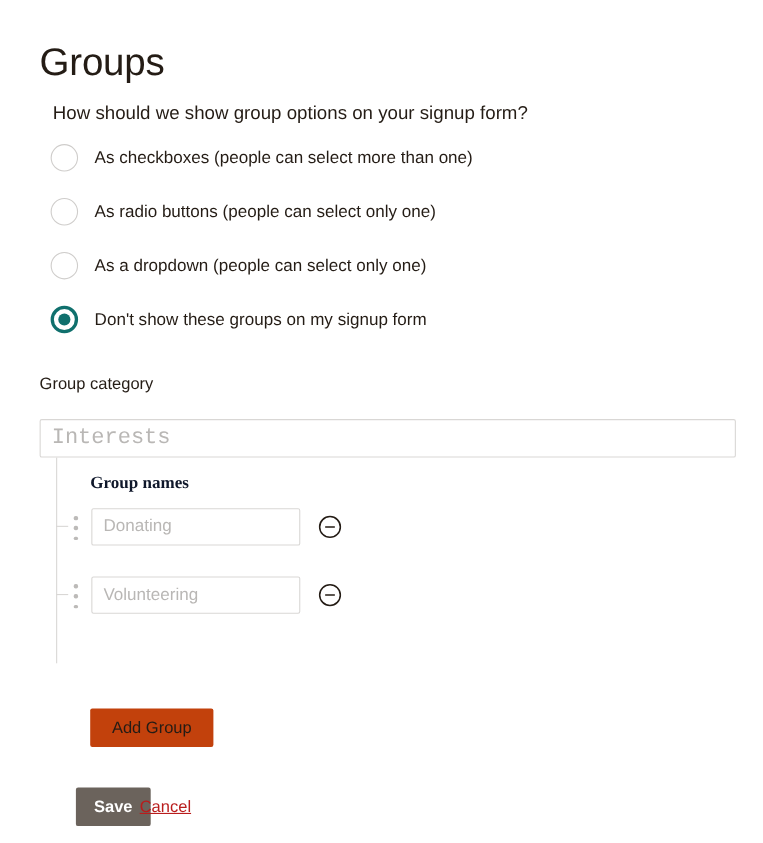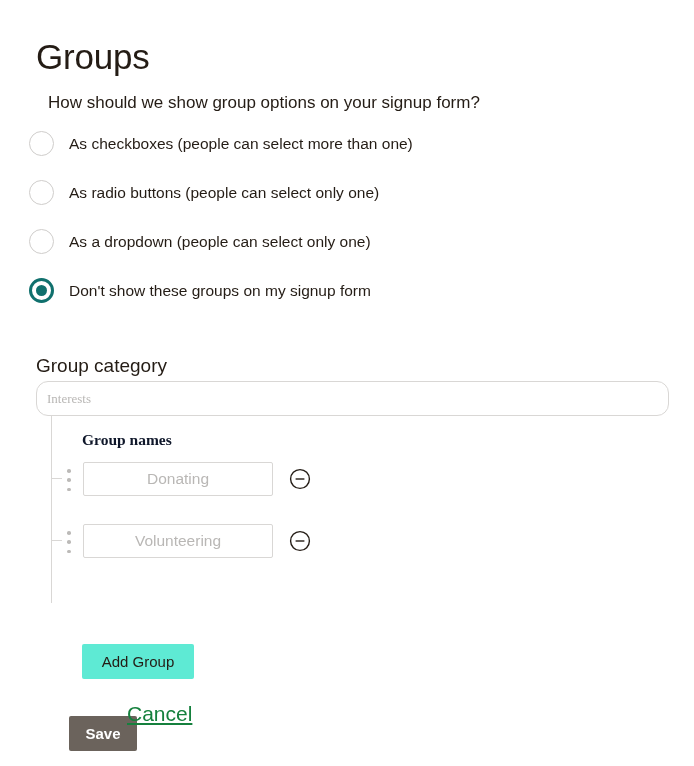--- a/index.html
+++ b/index.html
@@ -53,7 +53,7 @@
   
   .radio-list {
     position: absolute;
-    left: 29px;
+    left: 46px;
     top: 131px;
     width: 620px;
     text-align: right;

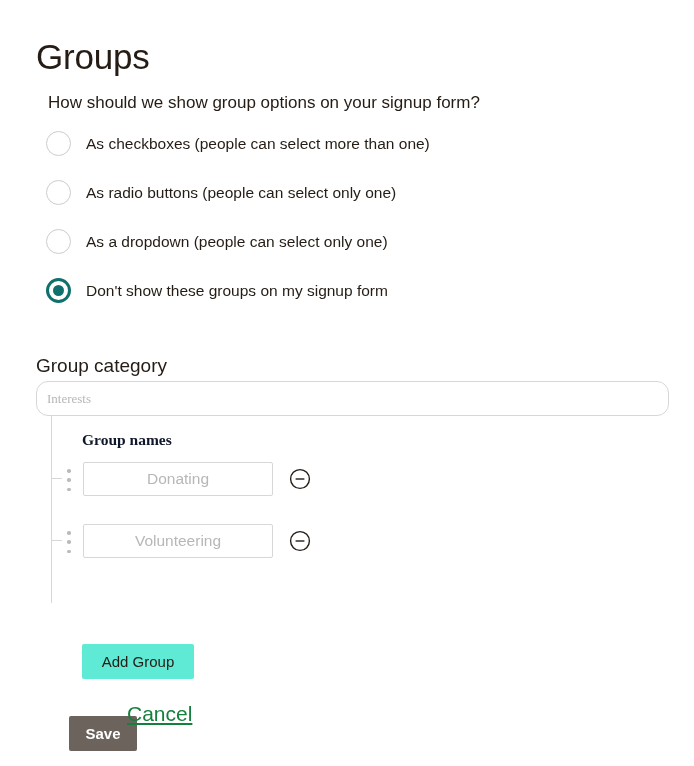--- a/index.html
+++ b/index.html
@@ -104,12 +104,11 @@
     position: absolute;
     left: 36px;
     top: 337px;
-    font-size: 19px;
+    font-size: 15px;
     line-height: 26px;
     font-weight: 400;
     color: #241c15;
     white-space: nowrap;
-    margin-top: 16px;
   }
 
   .category-input {

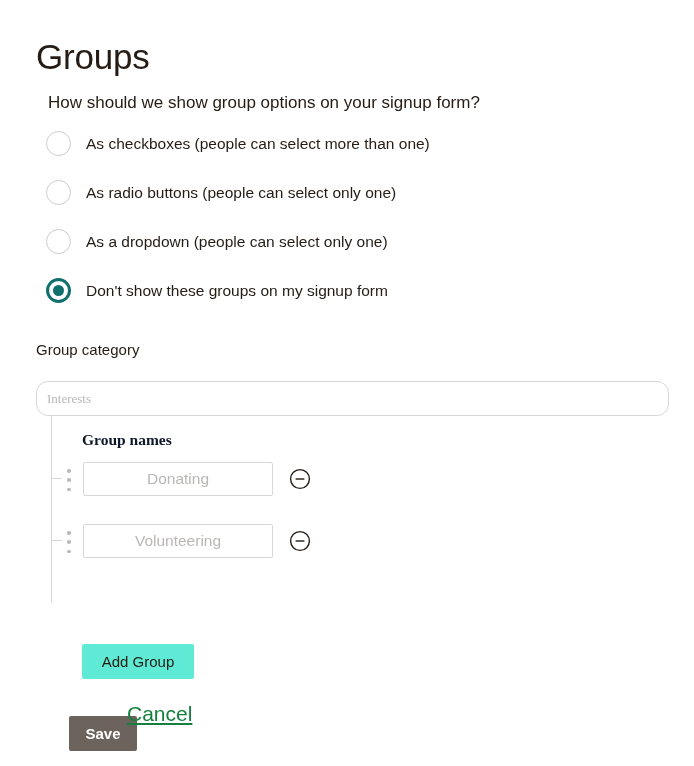--- a/index.html
+++ b/index.html
@@ -119,10 +119,10 @@
     height: 35px;
     box-sizing: border-box;
     border: 1px solid #d9d7d5;
-    border-radius: 12px;
+    border-radius: 2px;
     background: #ffffff;
-    font-family: Liberation Serif, serif;
-    font-size: 13px;
+    font-family: Liberation Mono, monospace;
+    font-size: 20px;
     color: #241c15;
     padding: 0 10px;
     outline: none;

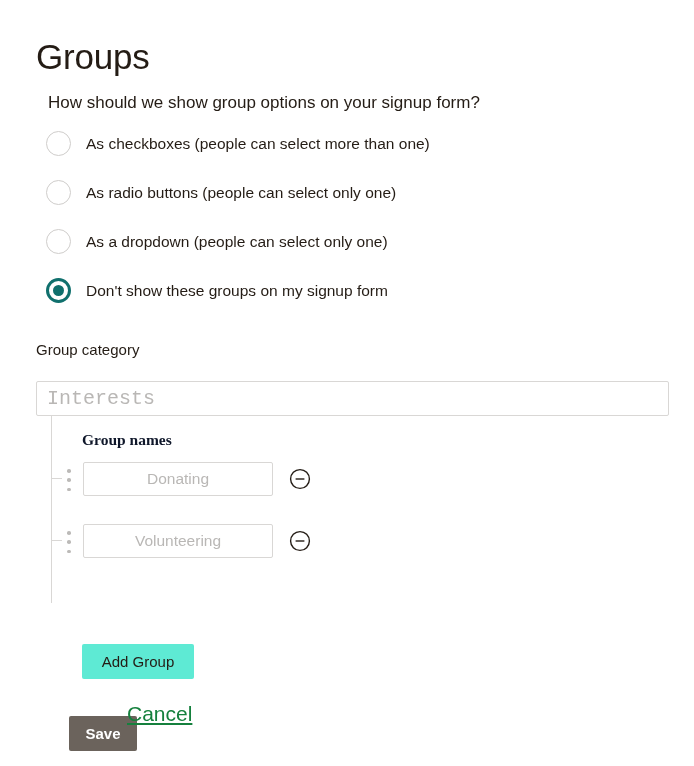--- a/index.html
+++ b/index.html
@@ -217,7 +217,6 @@
     color: #8b5cf6;
     padding: 0 10px;
     outline: none;
-    text-align: center;
   }
   .group-input::placeholder {
     color: #b9b7b5;

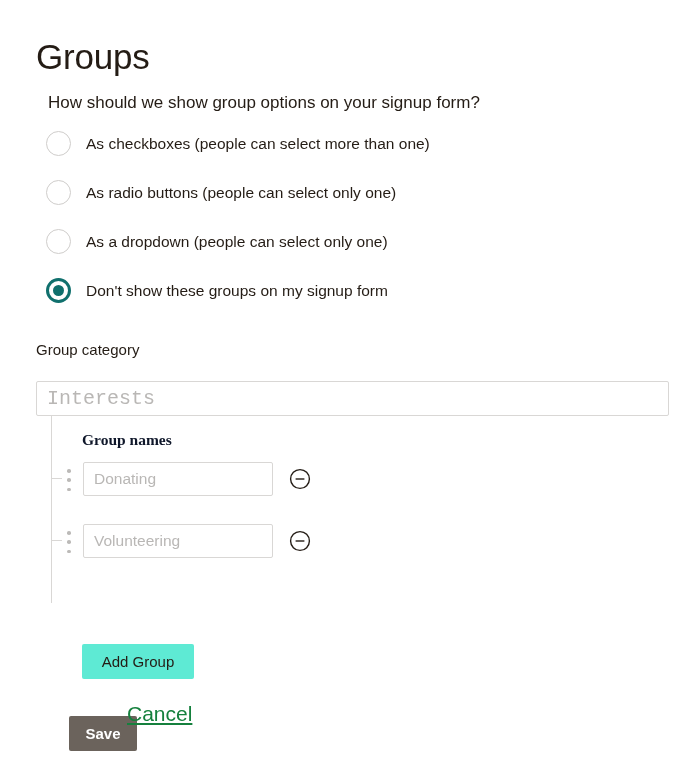--- a/index.html
+++ b/index.html
@@ -246,7 +246,7 @@
     box-sizing: border-box;
     border: 0;
     border-radius: 2px;
-    background: #5eead4;
+    background: #c2410c;
     color: #241c15;
     font-family: "Liberation Sans", sans-serif;
     font-size: 15px;

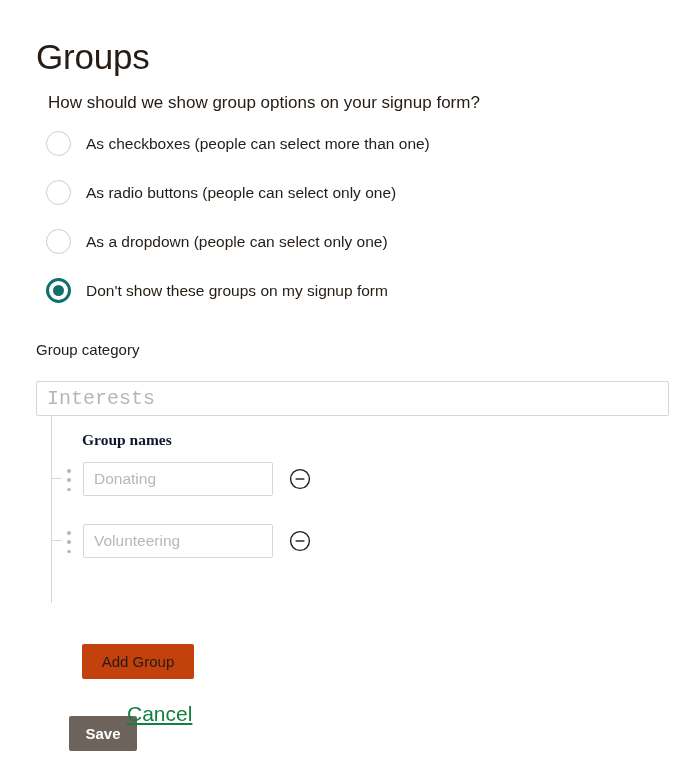--- a/index.html
+++ b/index.html
@@ -274,10 +274,10 @@
   .cancel-link {
     position: absolute;
     left: 127px;
-    top: 704px;
-    font-size: 21px;
+    top: 724px;
+    font-size: 15px;
     line-height: 20px;
-    color: #15803d;
+    color: #b91c1c;
     text-decoration: underline;
     cursor: pointer;
     white-space: nowrap;

